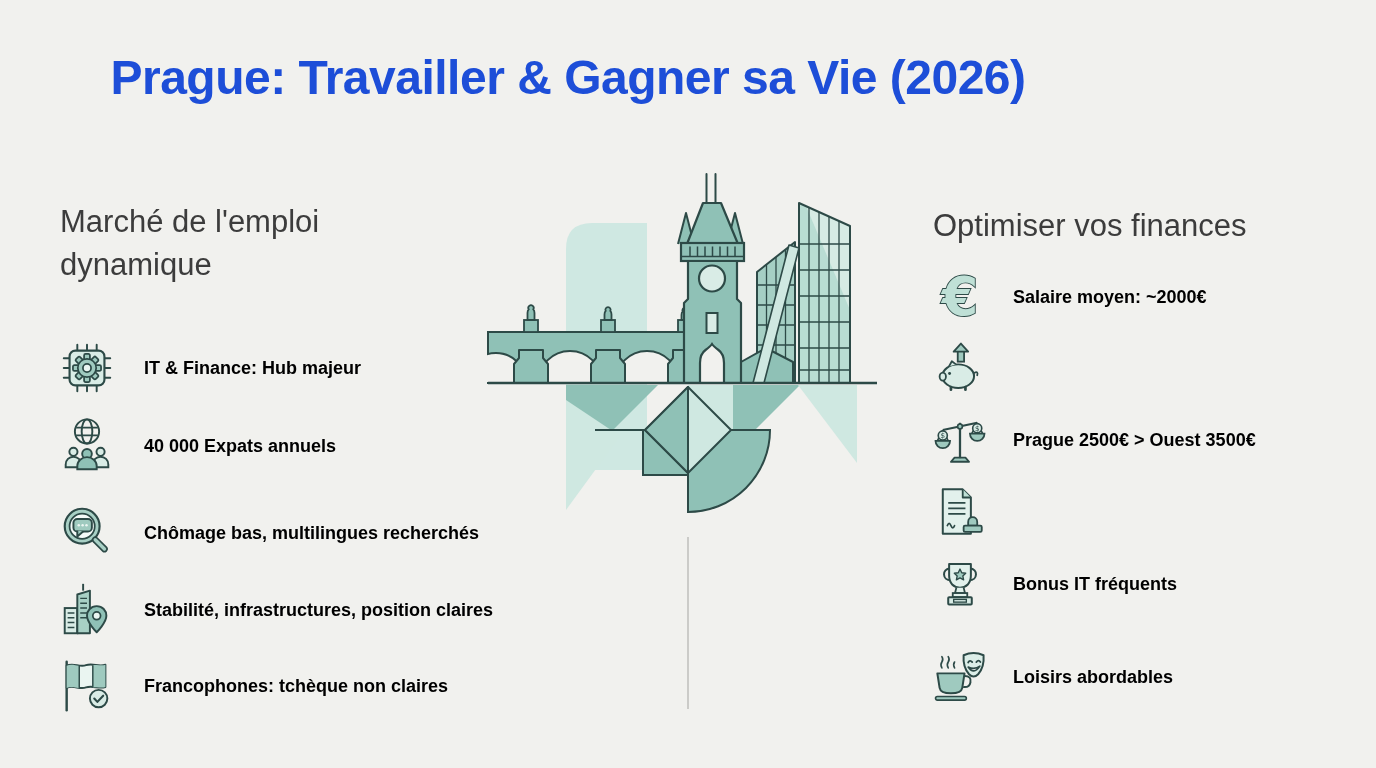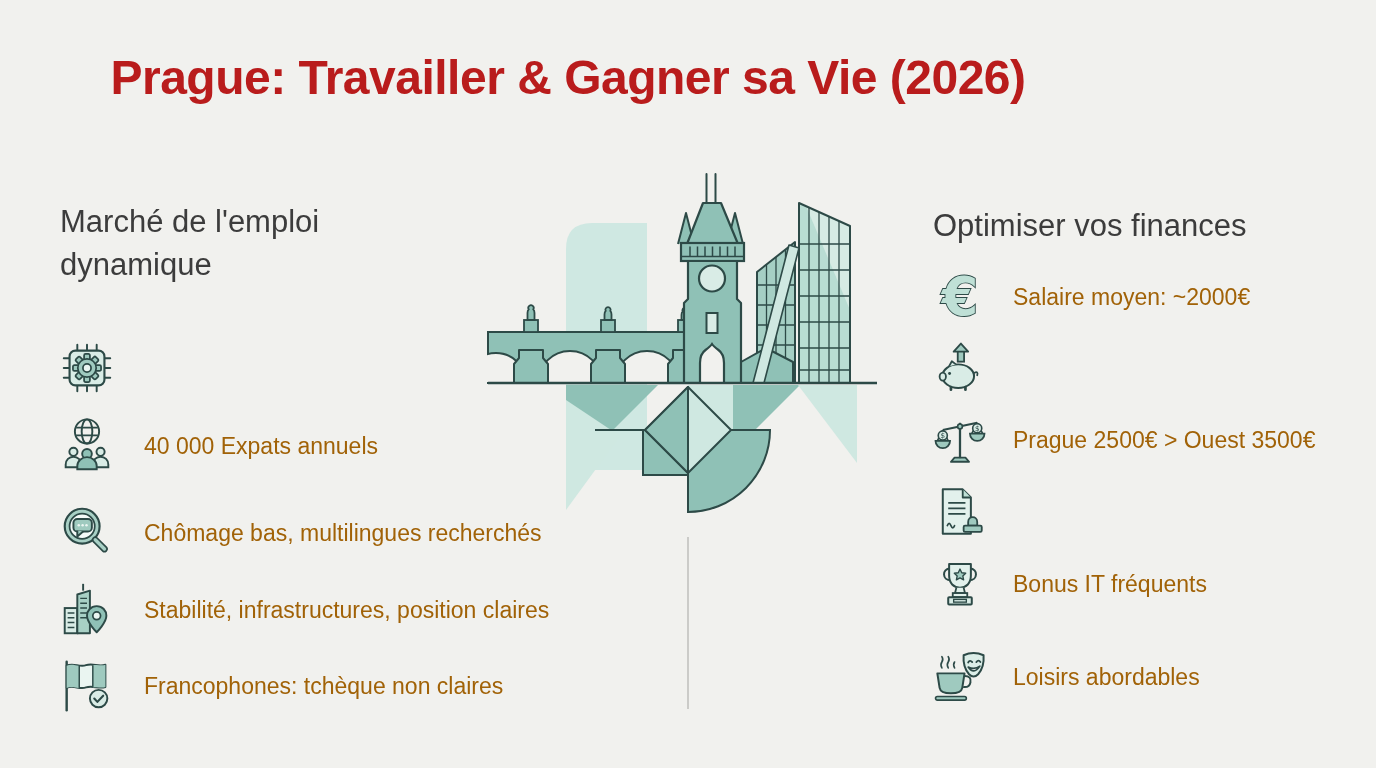--- a/index.html
+++ b/index.html
@@ -10,7 +10,7 @@
   }
   .title{
     position:absolute;top:50px;left:0;width:1136px;margin:0;
-    text-align:center;font-size:48px;font-weight:700;color:#b91c1c;
+    text-align:center;font-size:48px;font-weight:700;color:#1d4ed8;
     letter-spacing:-0.5px;
   }
   .heading{

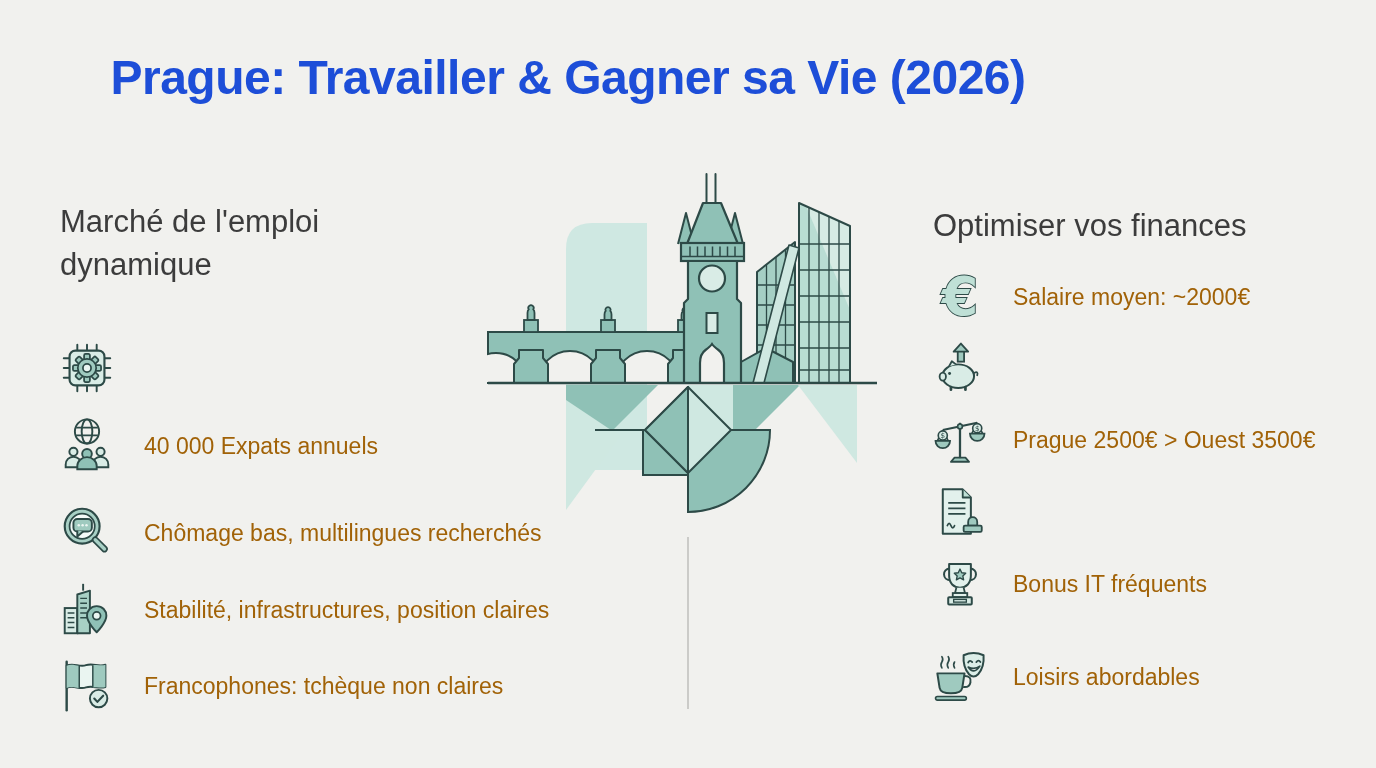--- a/index.html
+++ b/index.html
@@ -21,7 +21,7 @@
   #heading-right{left:933px;top:204px;width:430px;}
   .item{position:absolute;display:flex;align-items:center;}
   .item .icon{flex:0 0 auto;display:block;}
-  .item .label{font-size:23px;color:#a16207;white-space:nowrap;}
+  .item .label{font-size:18px;color:#000000;white-space:nowrap;font-weight:bold;}
   .left-item{left:56px;gap:26px;}
   .right-item{left:931px;gap:24px;}
   .illustration{position:absolute;left:478px;top:140px;width:404px;height:420px;}

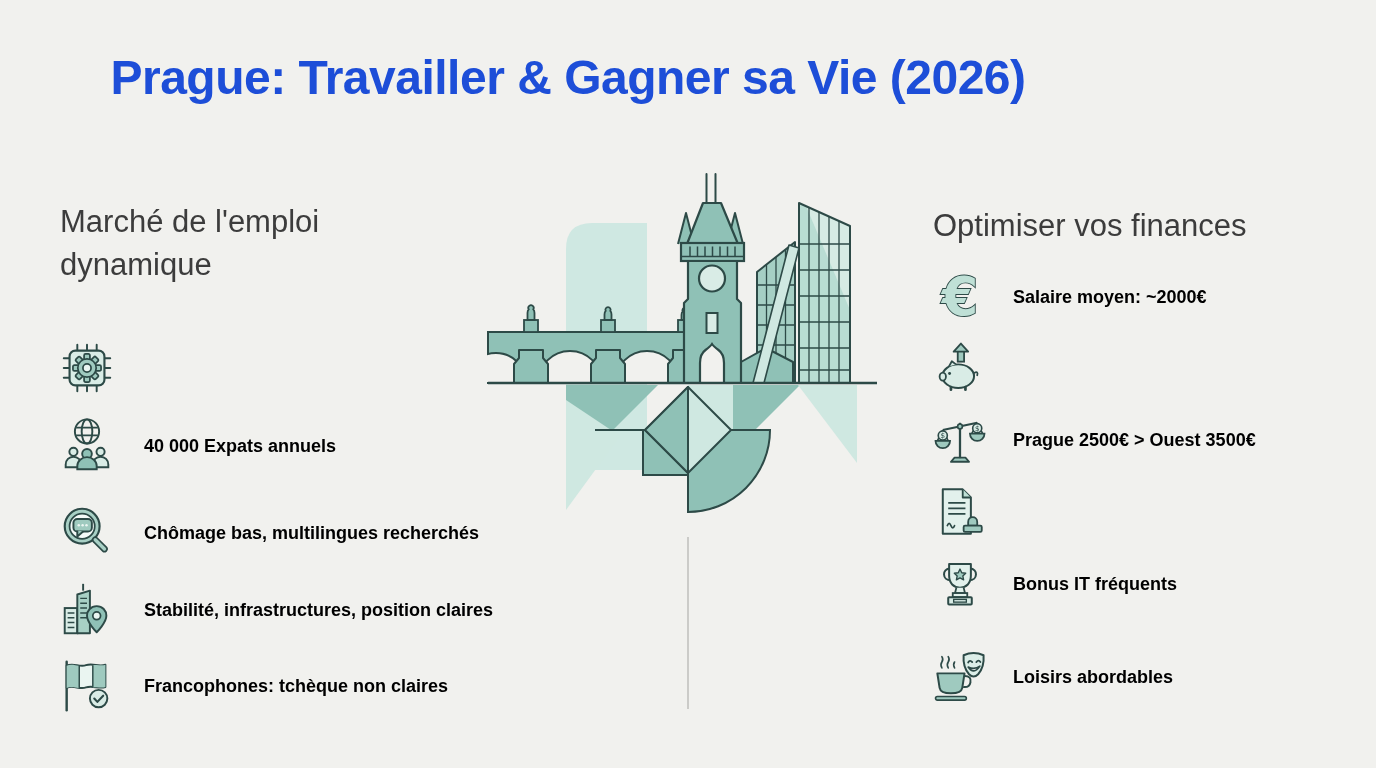--- a/index.html
+++ b/index.html
@@ -56,6 +56,7 @@
       <circle r="4.2" fill="#e9f5f1" stroke="#2d4a47" stroke-width="1.8"></circle>
     </g>
   </svg>
+  <span class="label">IT &amp; Finance: Hub majeur</span>
 </div>
 
 <div class="item left-item" style="top:415px">

